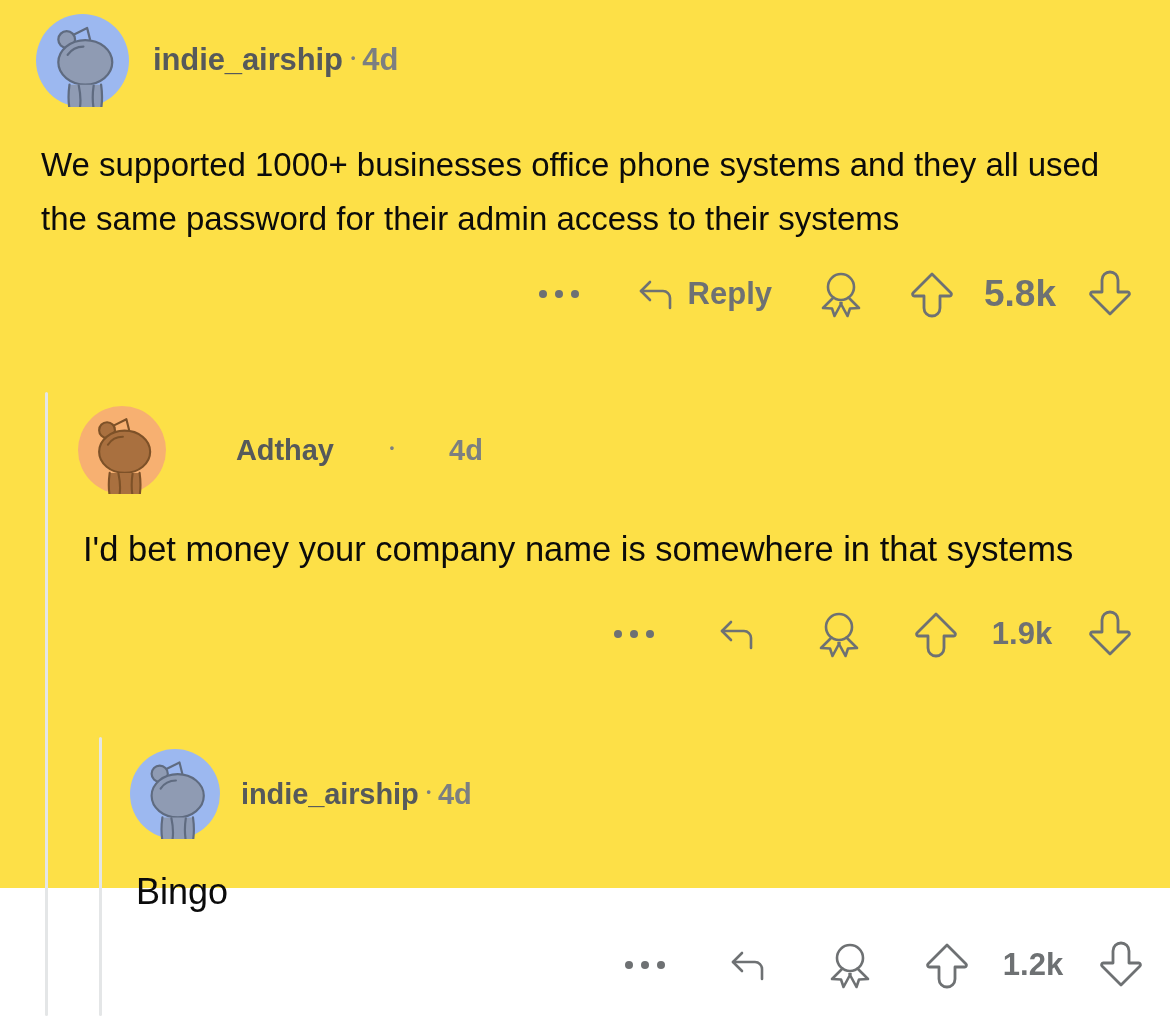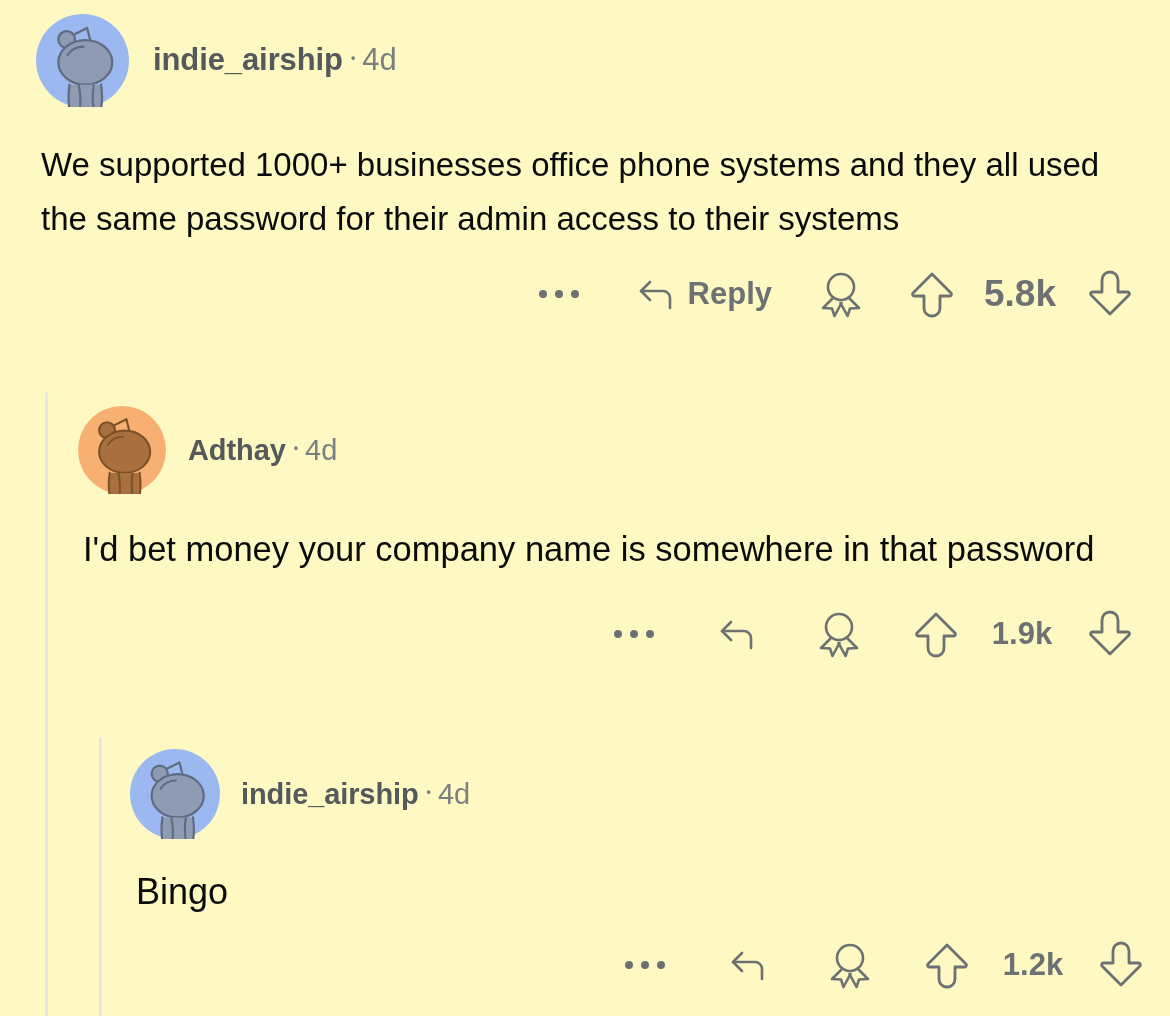--- a/index.html
+++ b/index.html
@@ -18,8 +18,8 @@
   .thread {
     position: relative;
     width: 1170px;
-    height: 1016px;
-    background: #fef9c3;
+    height: 888px;
+    background: #fde047;
   }
 
   

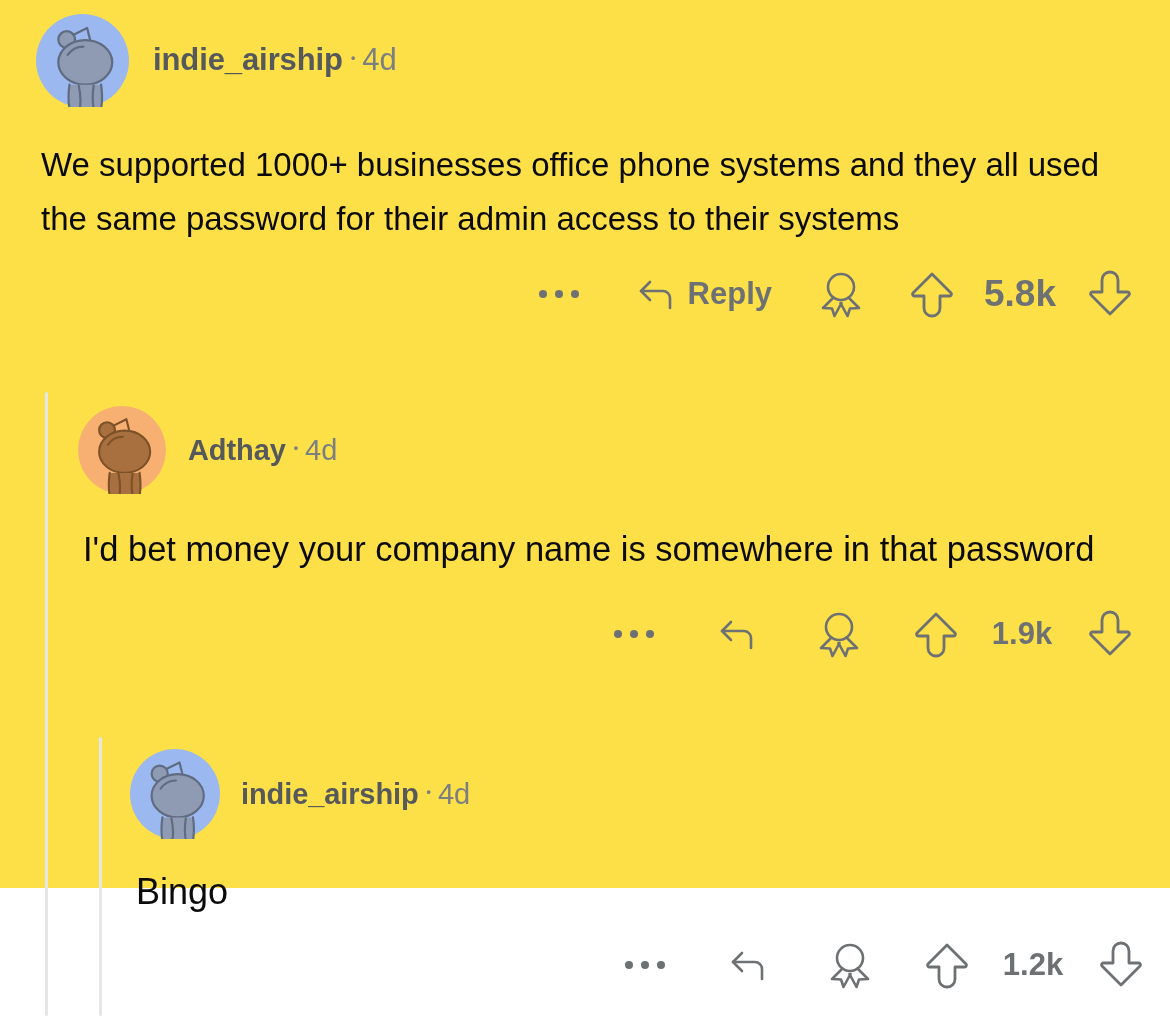--- a/index.html
+++ b/index.html
@@ -68,7 +68,7 @@
   }
   .timestamp {
     color: #7c7f81;
-    font-weight: 400;
+    font-weight: 700;
     white-space: nowrap;
   }
 

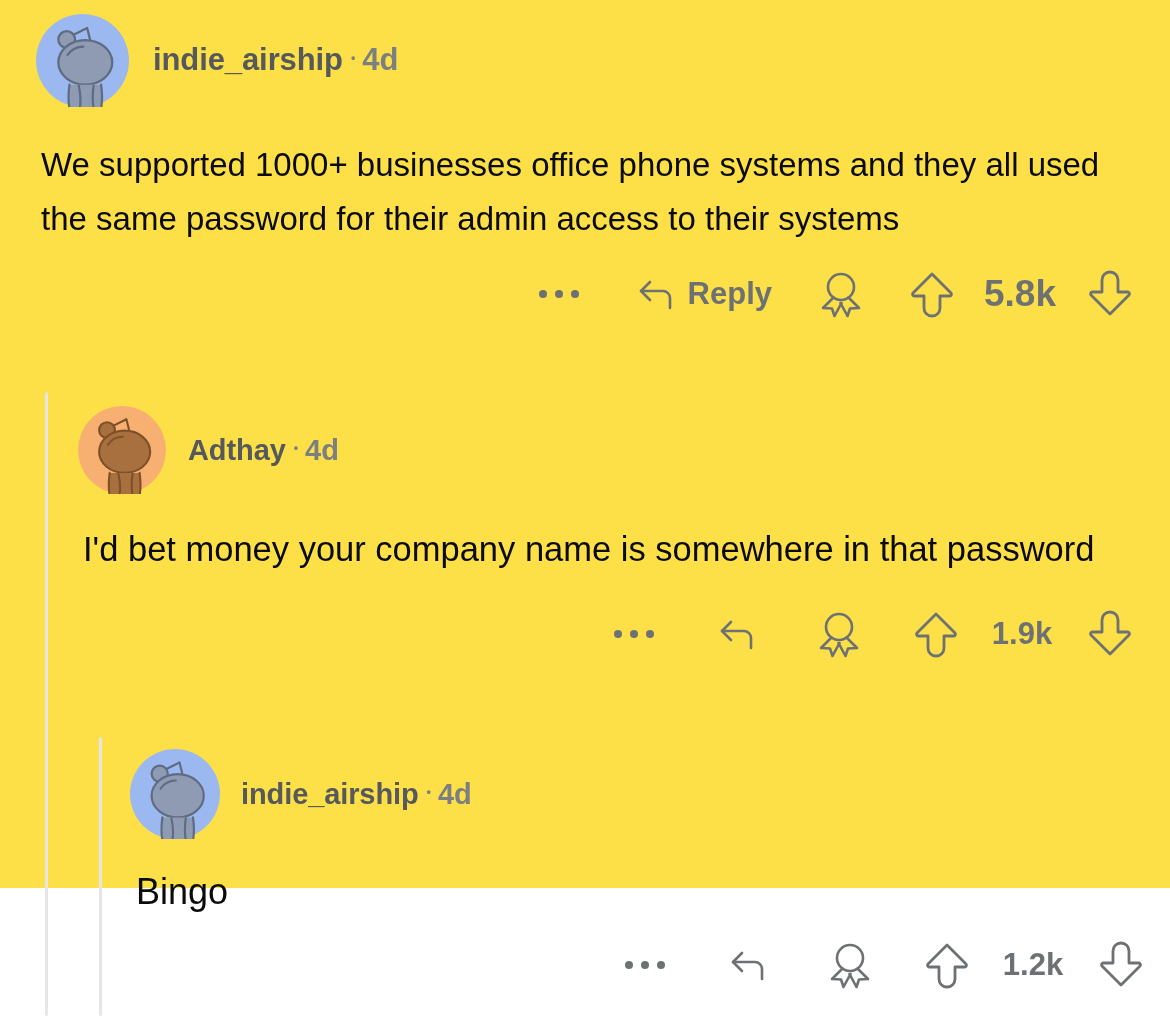--- a/index.html
+++ b/index.html
@@ -131,7 +131,7 @@
 
   
   #comment-1 .avatar { width: 88px; height: 88px; margin-left: 33px; }
-  #comment-1 .comment-header { height: 116px; }
+  #comment-1 .comment-header { height: 116px; gap: 48px; }
   #comment-1 .username { font-size: 29px; margin-left: 22px; }
   #comment-1 .timestamp { font-size: 29px; }
   #comment-1 .comment-body {

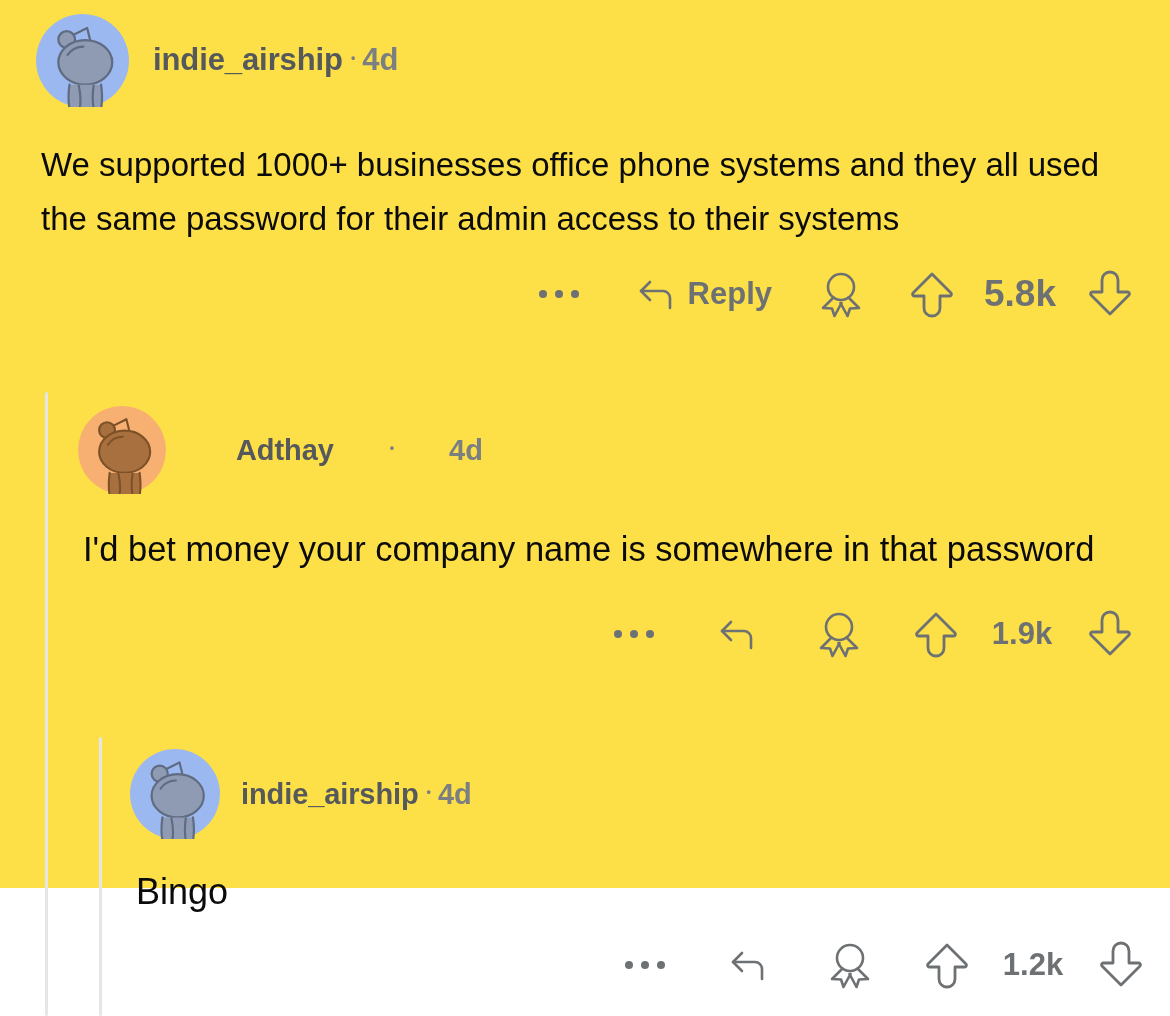--- a/index.html
+++ b/index.html
@@ -266,7 +266,7 @@
       <div class="timestamp">4d</div>
     </div>
 
-    <div class="comment-body">I'd bet money your company name is somewhere in that password</div>
+    <div class="comment-body">I'd bet money your company name is somewhere in that systems</div>
 
     <div class="actions">
       <div class="action-btn dots">

